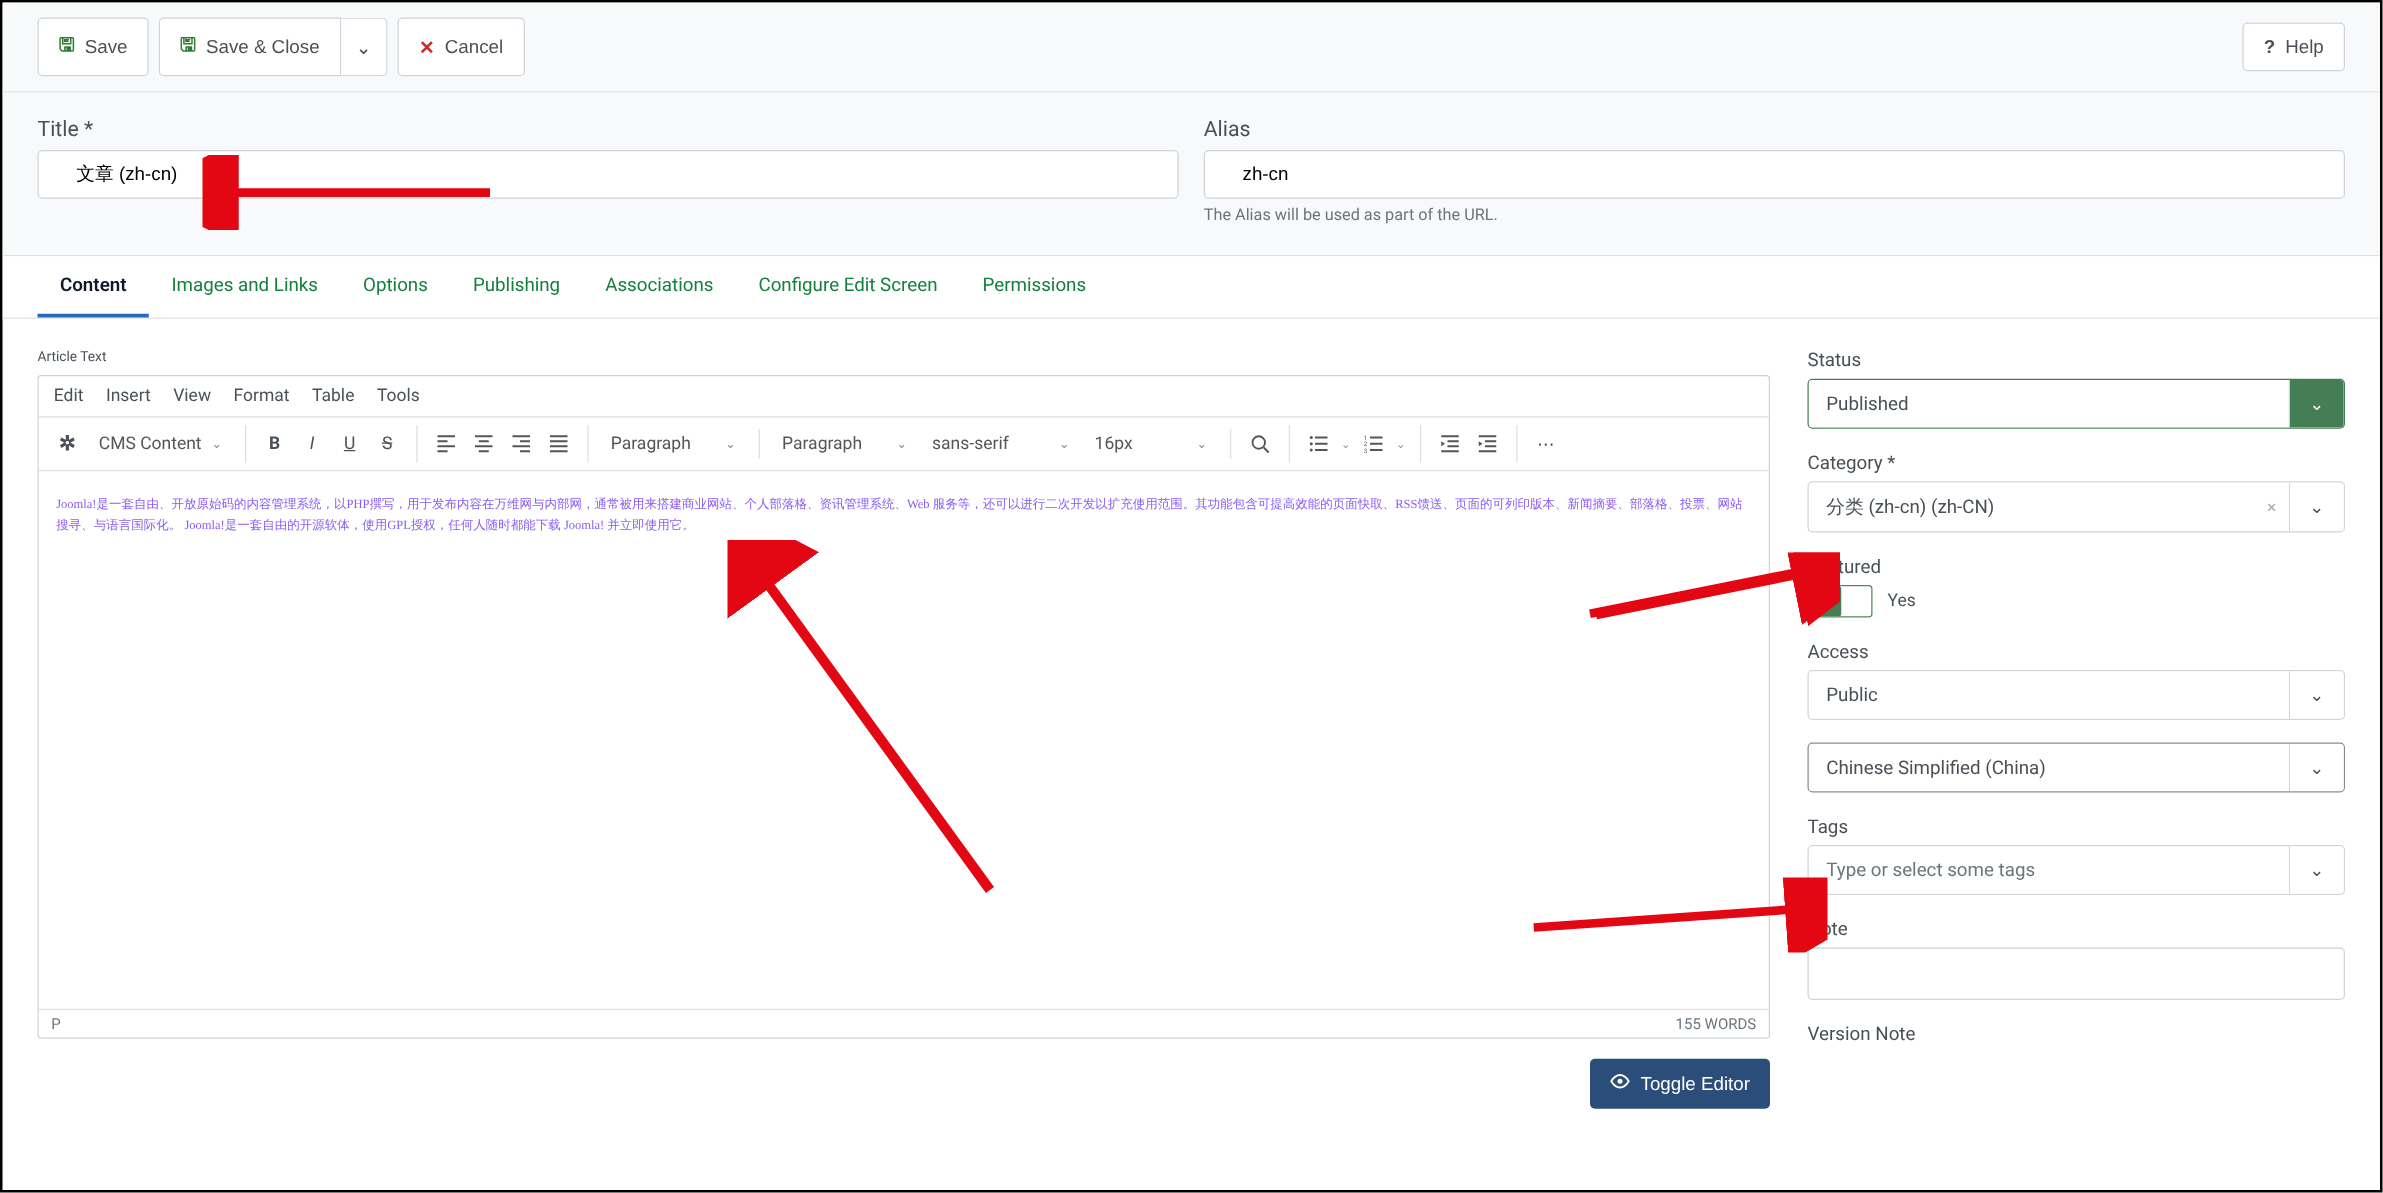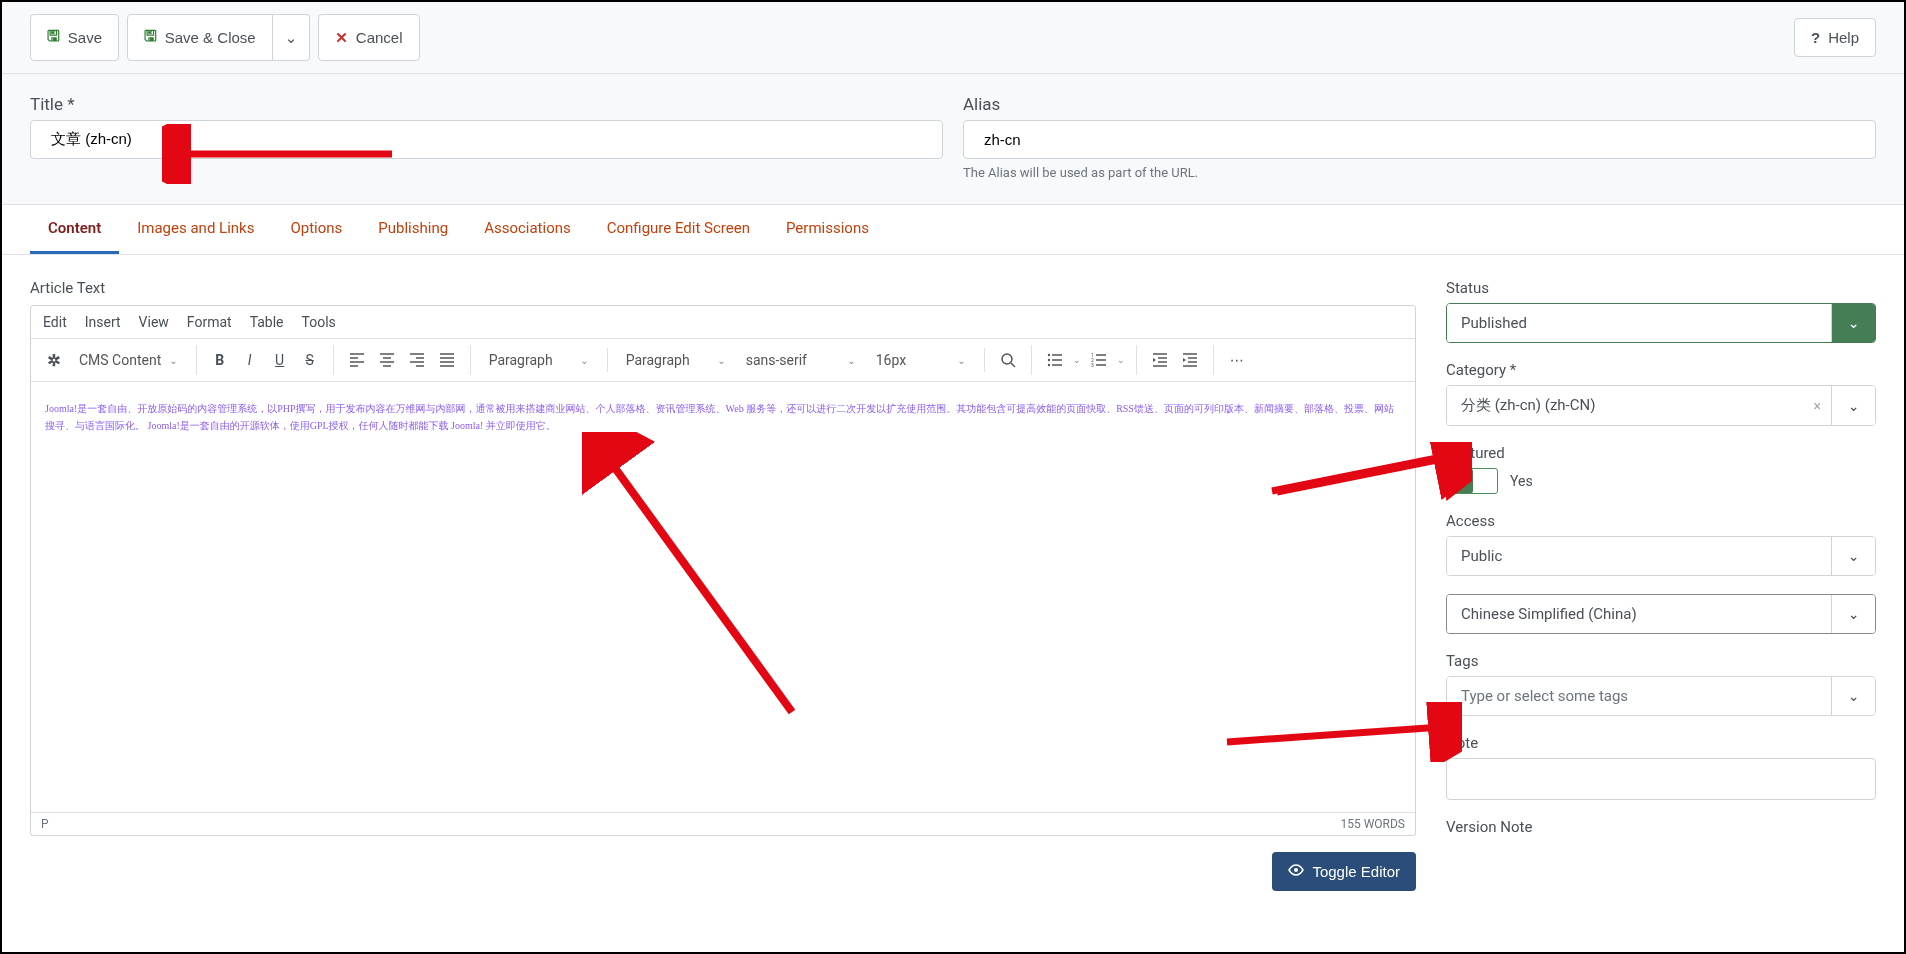--- a/index.html
+++ b/index.html
@@ -16,7 +16,7 @@
 .form-header { display: flex; gap: 20px; padding: 20px 28px 24px 28px; background: #f8f9fa; border-bottom: 1px solid #dee2e6; }
 .field-group { flex: 1; }
 .field-label { display: block; margin-bottom: 6px; font-size: 17px; color: #495057; }
-.field-input { width: 100%; padding: 10px 20px; border: 1px solid #ced4da; border-radius: 4px; font-size: 15px; background: #fff; }
+.field-input { width: 100%; padding: 10px 30px; border: 1px solid #ced4da; border-radius: 4px; font-size: 15px; background: #fff; }
 .field-help { margin-top: 6px; font-size: 13px; color: #6c757d; }
 .tabs { display: flex; padding: 0 28px; background: #fff; border-bottom: 1px solid #dee2e6; }
 .tab { padding: 14px 18px; cursor: pointer; font-size: 15px; color: #c2410c; border-bottom: 3px solid transparent; }

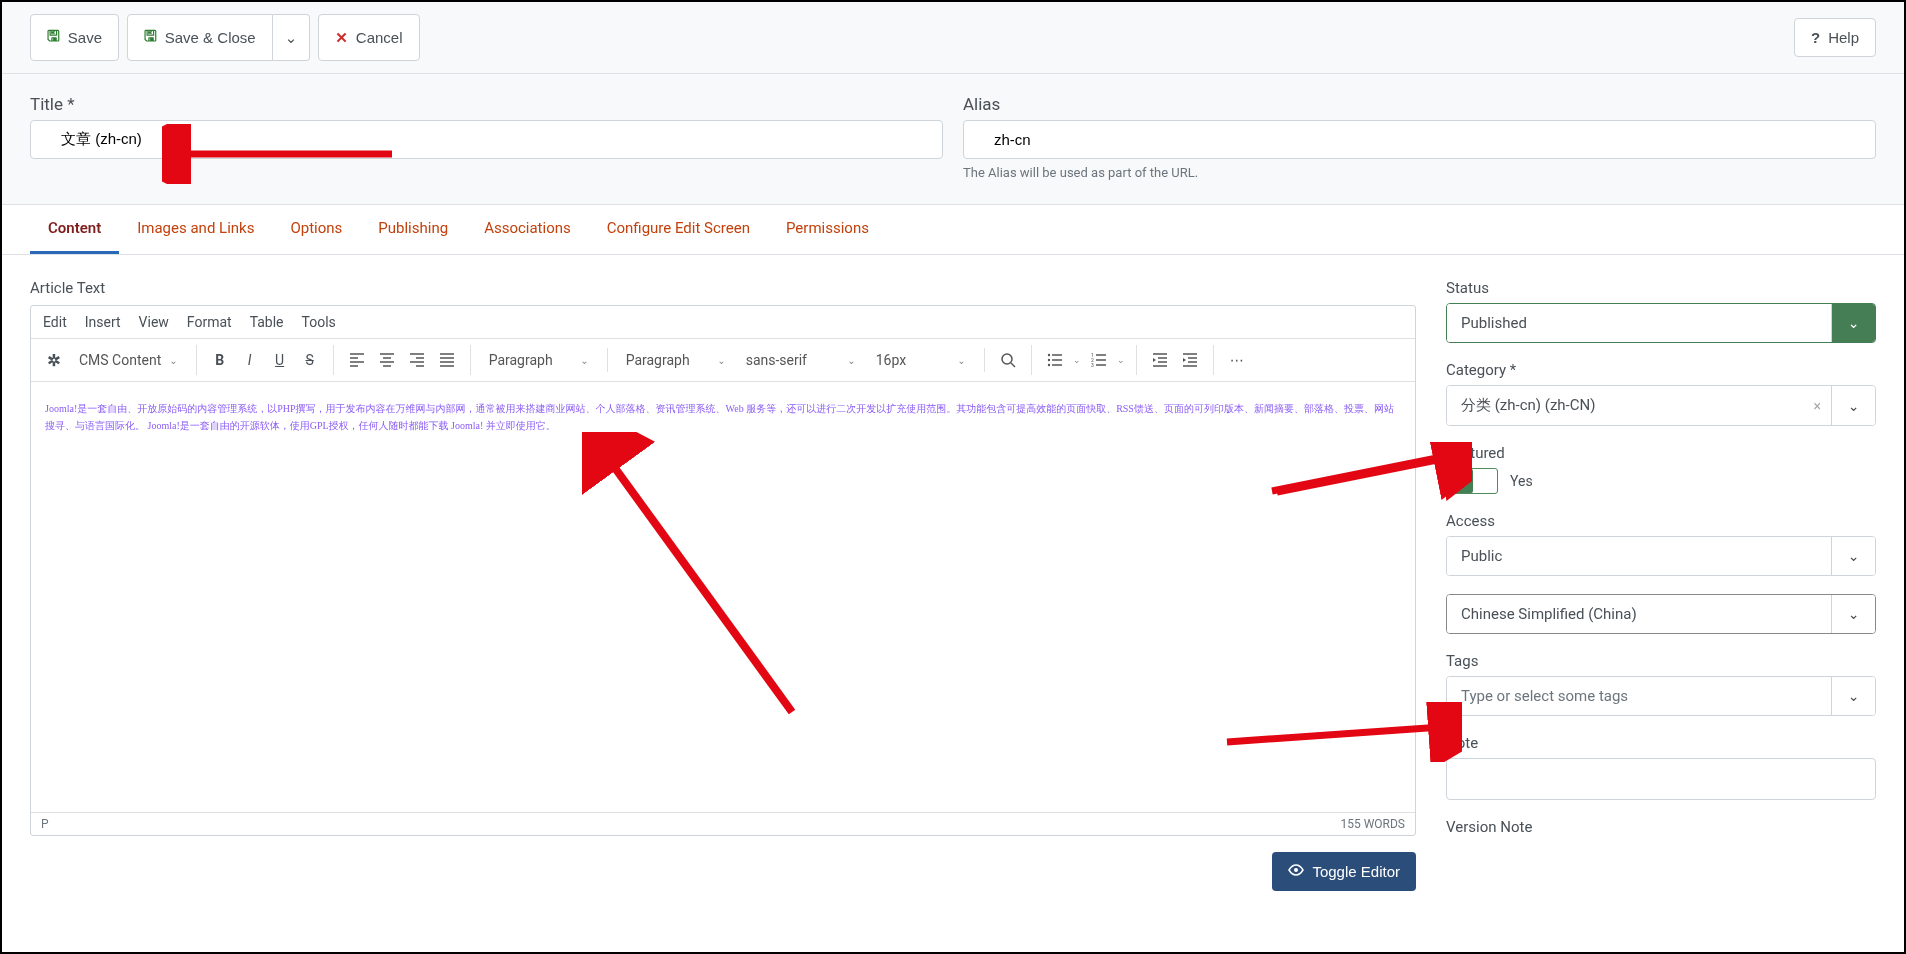--- a/index.html
+++ b/index.html
@@ -20,7 +20,7 @@
 .field-help { margin-top: 6px; font-size: 13px; color: #6c757d; }
 .tabs { display: flex; padding: 0 28px; background: #fff; border-bottom: 1px solid #dee2e6; }
 .tab { padding: 14px 18px; cursor: pointer; font-size: 15px; color: #c2410c; border-bottom: 3px solid transparent; }
-.tab.active { font-weight: 600; border-bottom: 3px solid #2a69b8; color: #7f1d1d; }
+.tab.active { font-weight: 600; border-bottom: 3px solid #2a69b8; color: #0f172a; }
 .content-area { display: flex; padding: 24px 28px; gap: 30px; }
 .editor-col { flex: 1; min-width: 0; }
 .sidebar-col { width: 430px; flex-shrink: 0; }

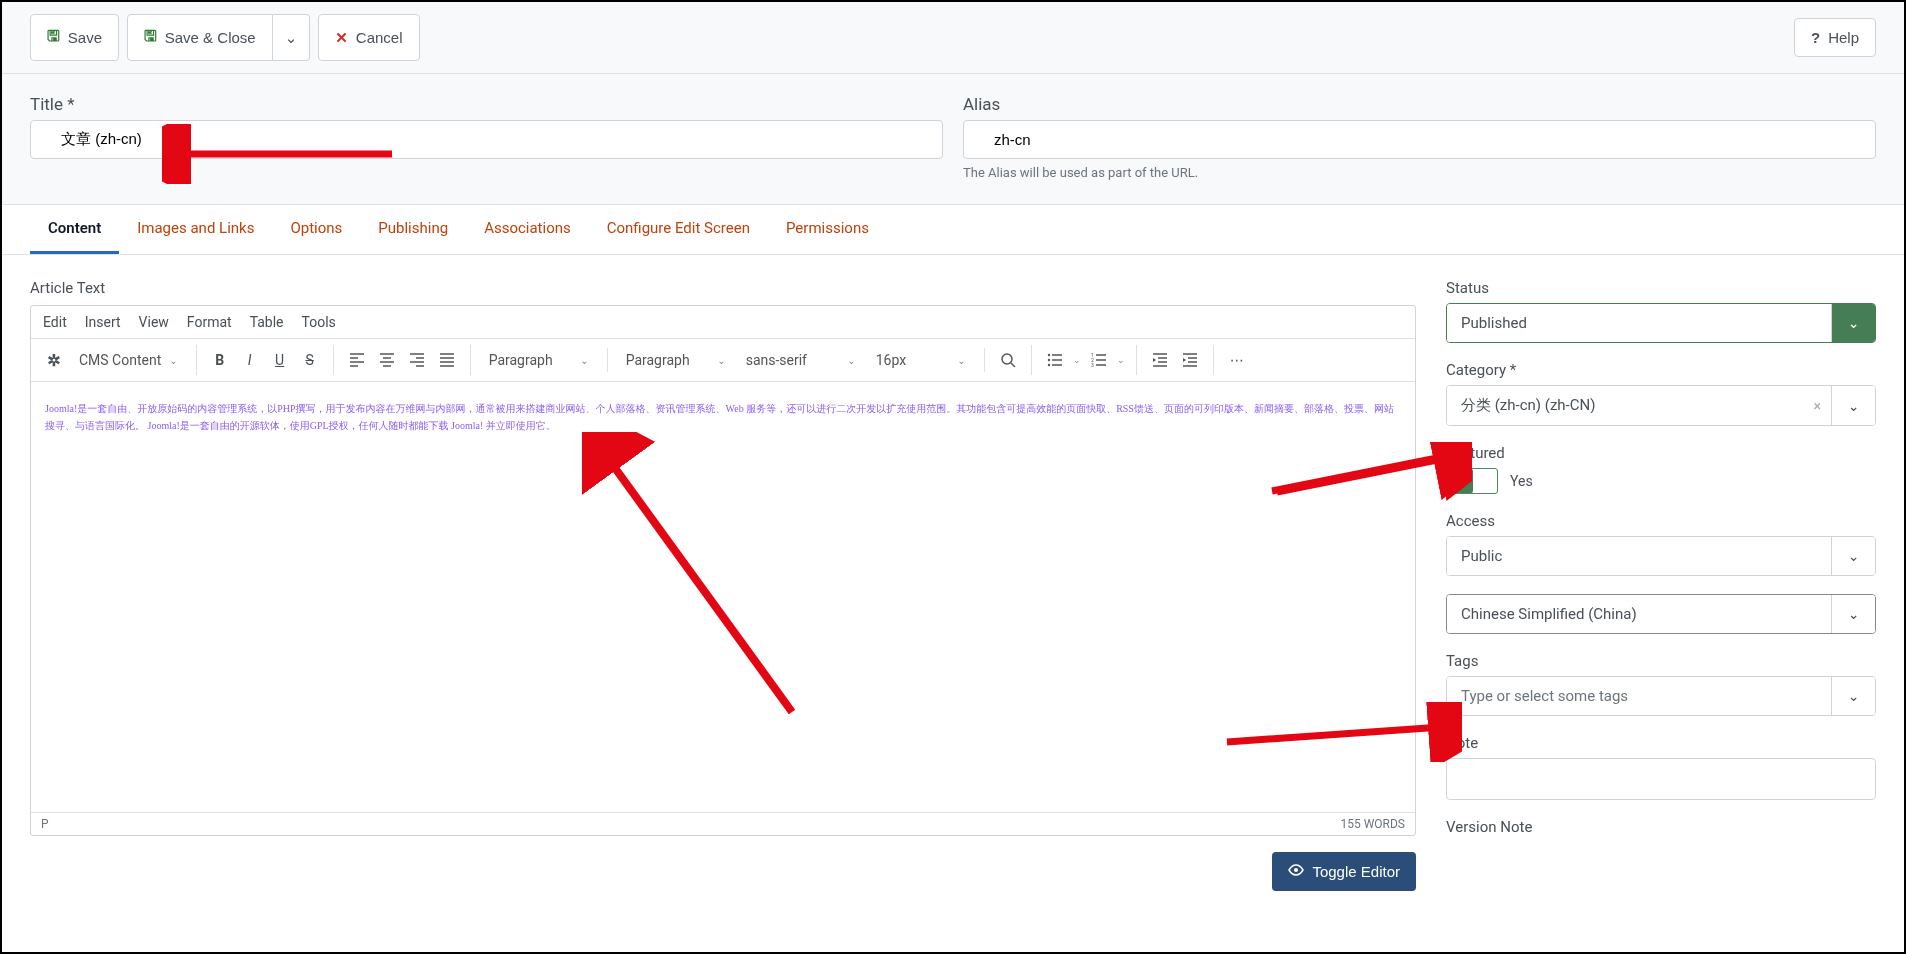--- a/index.html
+++ b/index.html
@@ -19,7 +19,7 @@
 .field-input { width: 100%; padding: 10px 30px; border: 1px solid #ced4da; border-radius: 4px; font-size: 15px; background: #fff; }
 .field-help { margin-top: 6px; font-size: 13px; color: #6c757d; }
 .tabs { display: flex; padding: 0 28px; background: #fff; border-bottom: 1px solid #dee2e6; }
-.tab { padding: 14px 18px; cursor: pointer; font-size: 15px; color: #c2410c; border-bottom: 3px solid transparent; }
+.tab { padding: 14px 18px; cursor: pointer; font-size: 15px; color: #15803d; border-bottom: 3px solid transparent; }
 .tab.active { font-weight: 600; border-bottom: 3px solid #2a69b8; color: #0f172a; }
 .content-area { display: flex; padding: 24px 28px; gap: 30px; }
 .editor-col { flex: 1; min-width: 0; }

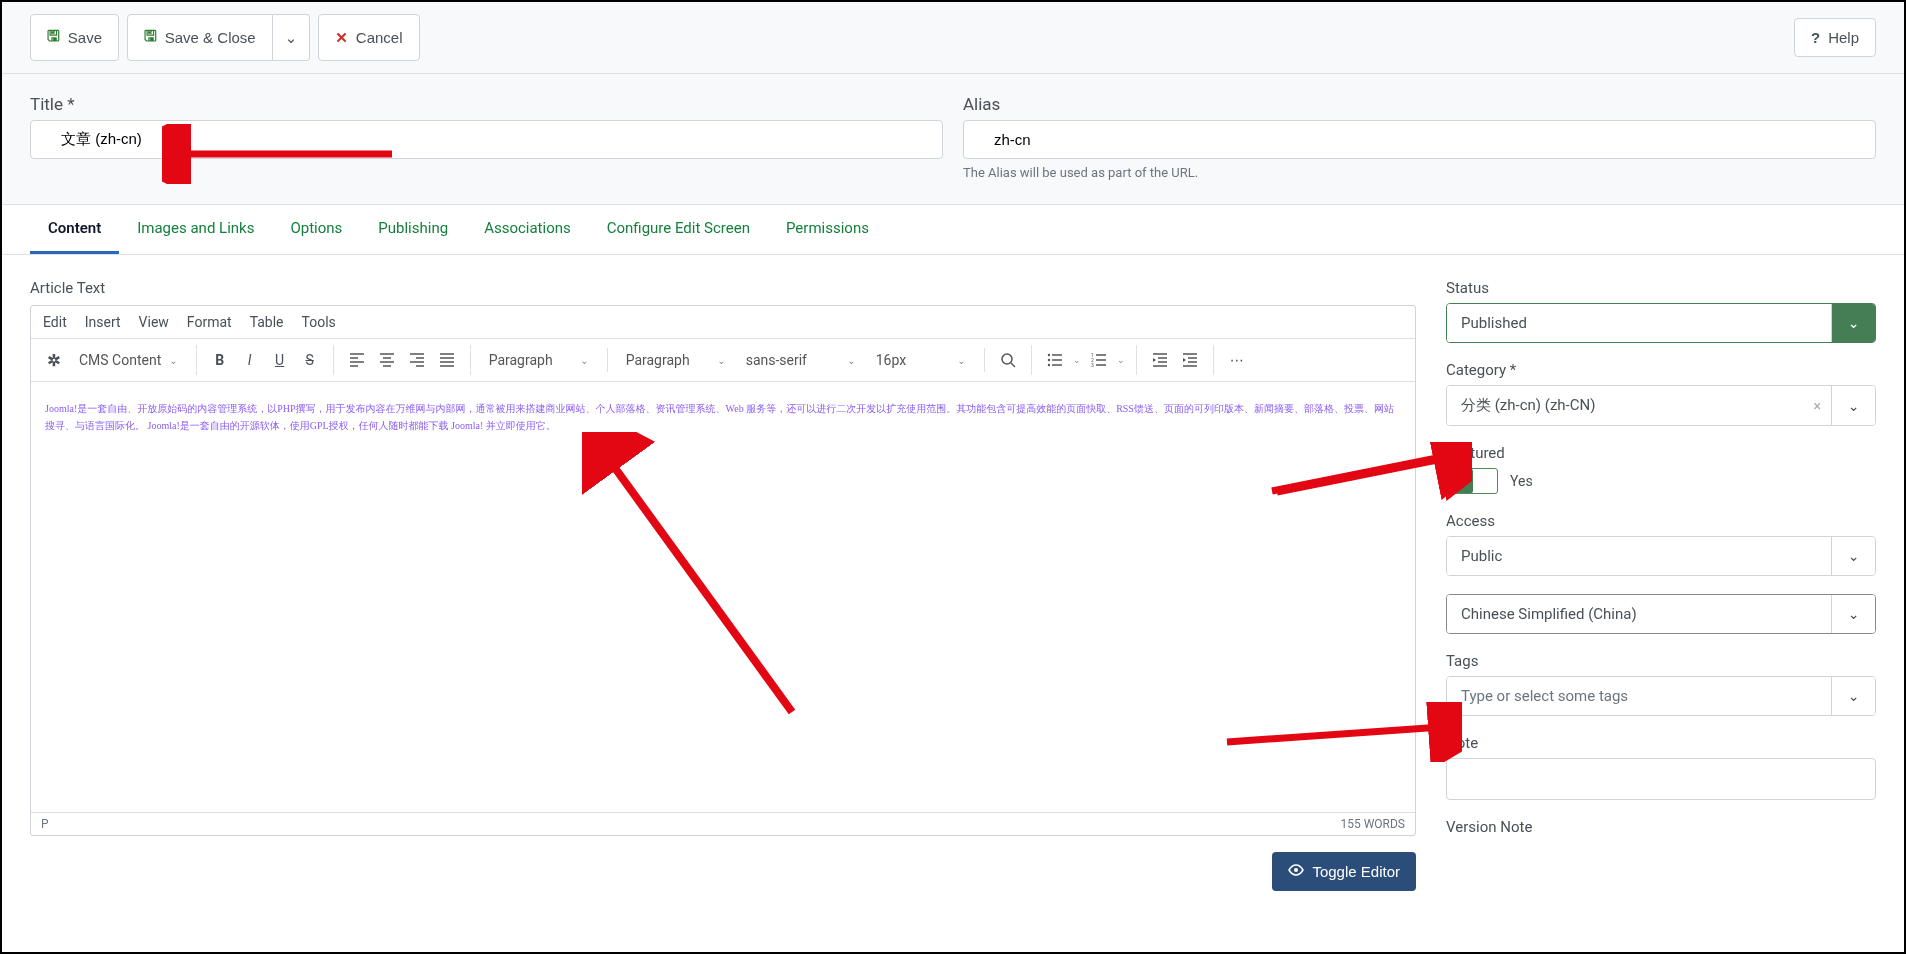--- a/index.html
+++ b/index.html
@@ -24,7 +24,7 @@
 .content-area { display: flex; padding: 24px 28px; gap: 30px; }
 .editor-col { flex: 1; min-width: 0; }
 .sidebar-col { width: 430px; flex-shrink: 0; }
-.editor-label { margin-bottom: 8px; font-size: 15px; }
+.editor-label { margin-bottom: 8px; font-size: 11px; }
 .editor-box { border: 1px solid #ced4da; border-radius: 3px; }
 .editor-menubar { display: flex; gap: 18px; padding: 8px 12px; border-bottom: 1px solid #e0e0e0; font-size: 14px; }
 .editor-menubar span { cursor: pointer; }

